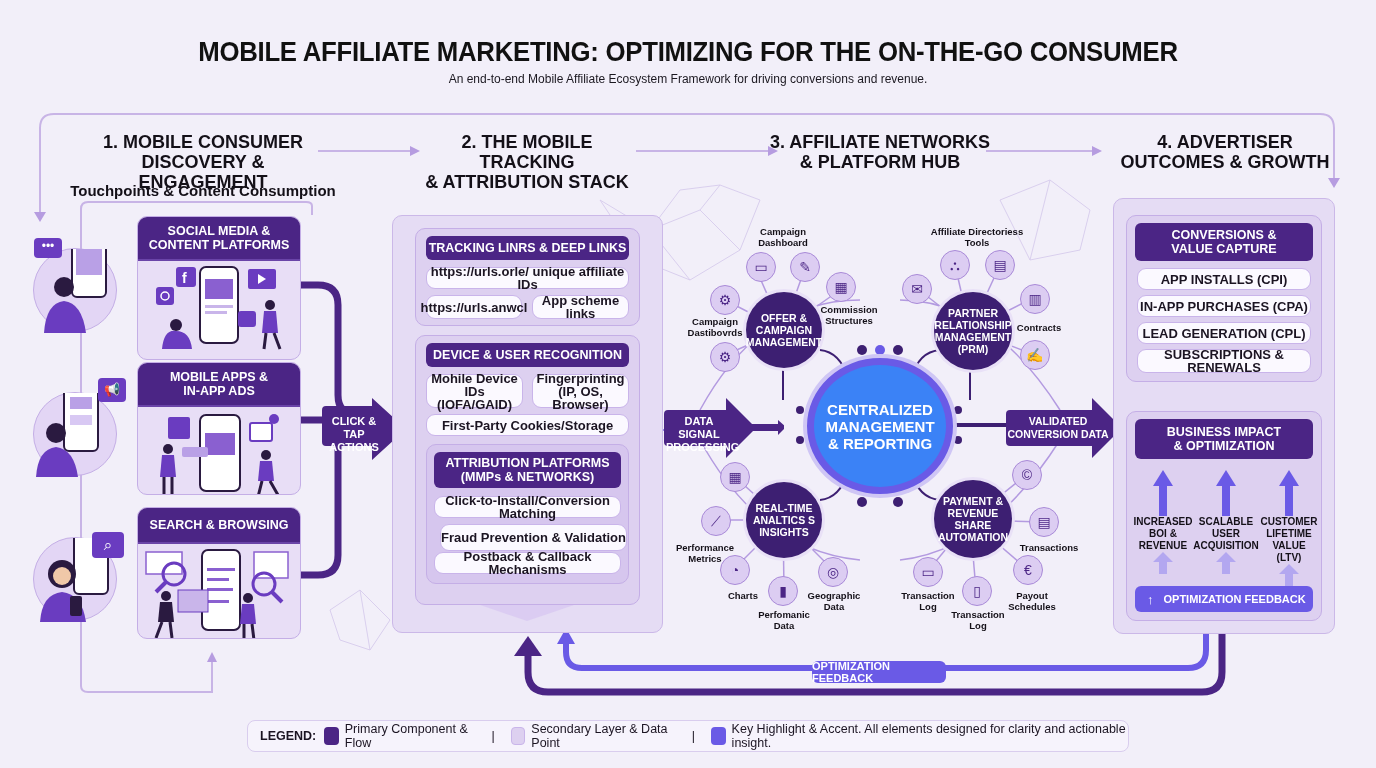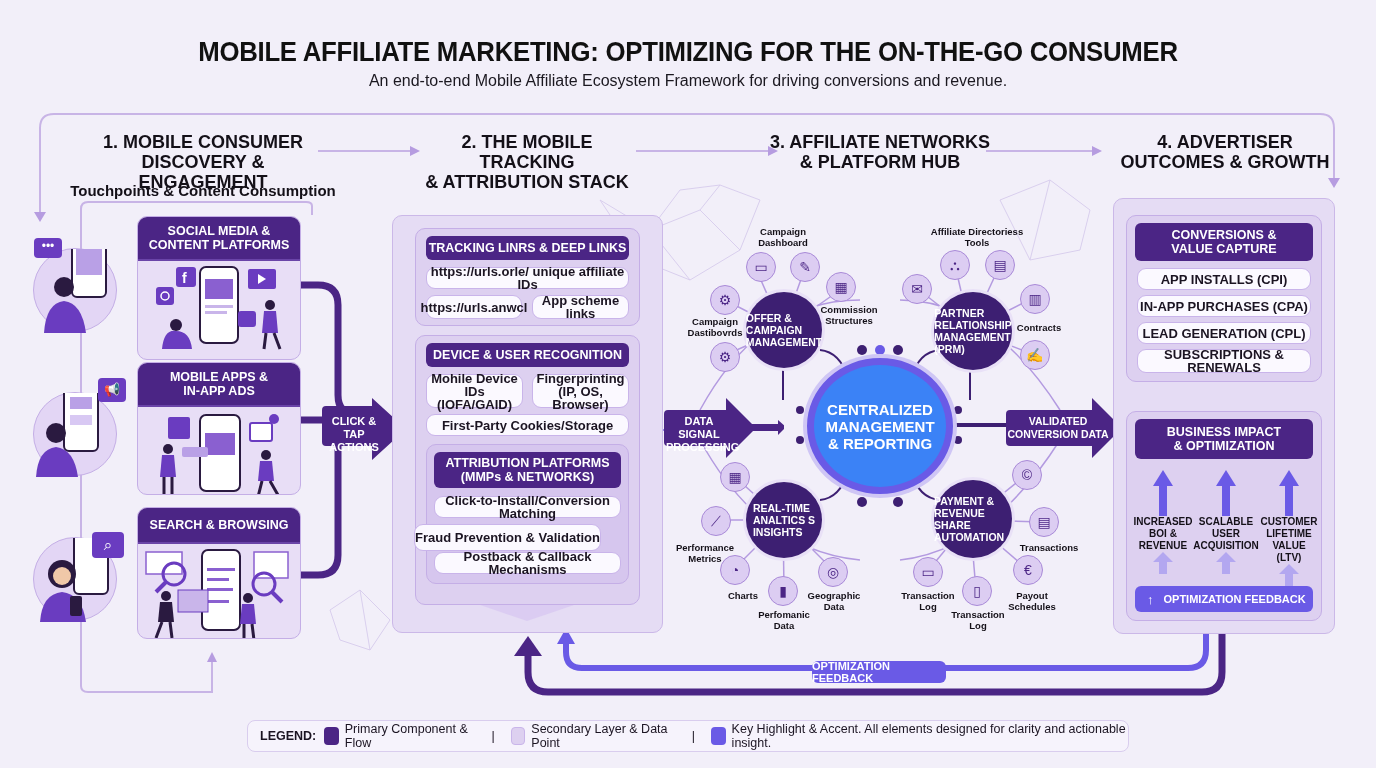--- a/index.html
+++ b/index.html
@@ -18,7 +18,7 @@
   }
   .subtitle {
     left: 0; width: 1376px; top: 72px; text-align: center;
-    font-size: 16px; color: #1b1820;
+    font-size: 12px; color: #1b1820;
   }
   .sec-head {
     text-align: center; font-weight: 700; font-size: 18px; line-height: 20px; color: #141018;

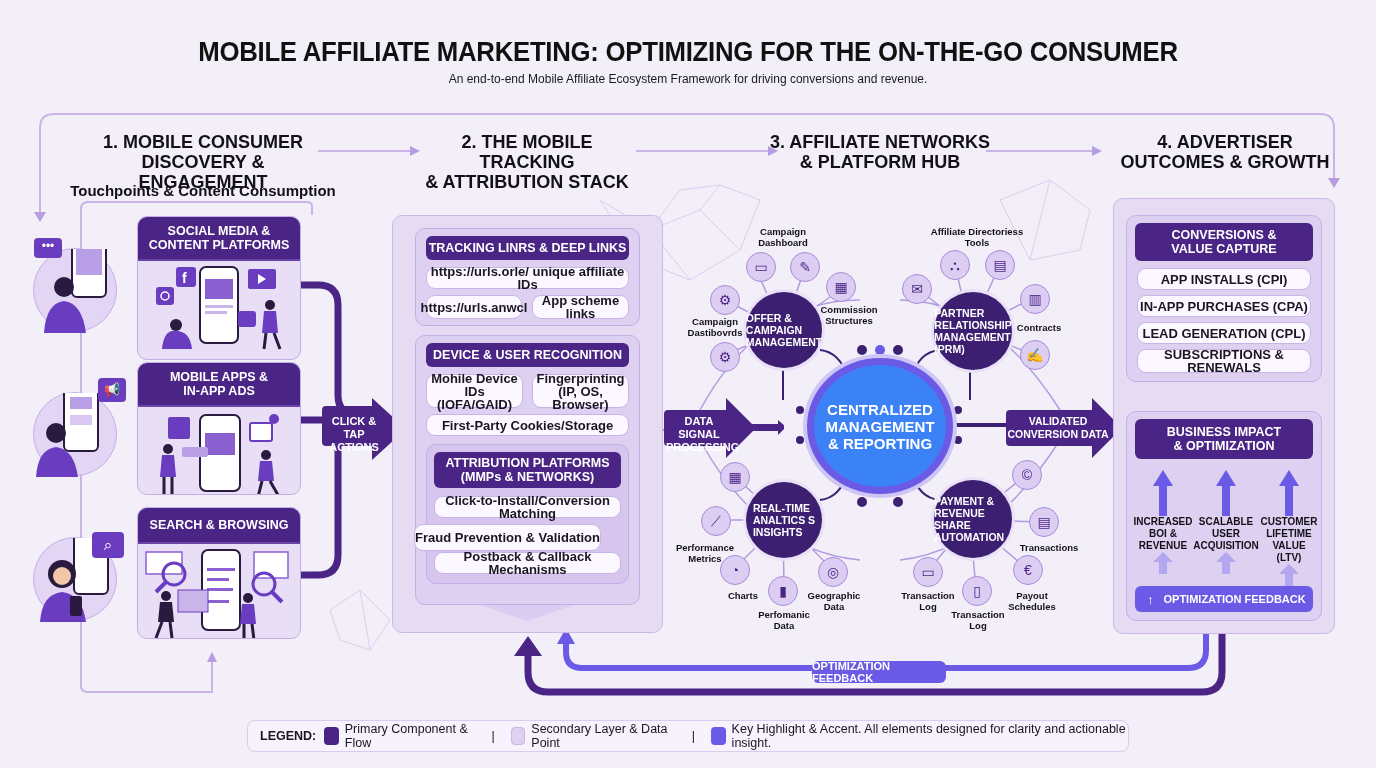--- a/index.html
+++ b/index.html
@@ -58,7 +58,7 @@
   
   .node {
     border-radius: 50%; background: #3d1f72; color: #fff; font-weight: 700;
-    font-size: 10.5px; line-height: 12px;
+    text-align: center; font-size: 10.5px; line-height: 12px;
     display: flex; align-items: center; justify-content: center;
     box-shadow: 0 0 0 3px #e9e1f7;
   }

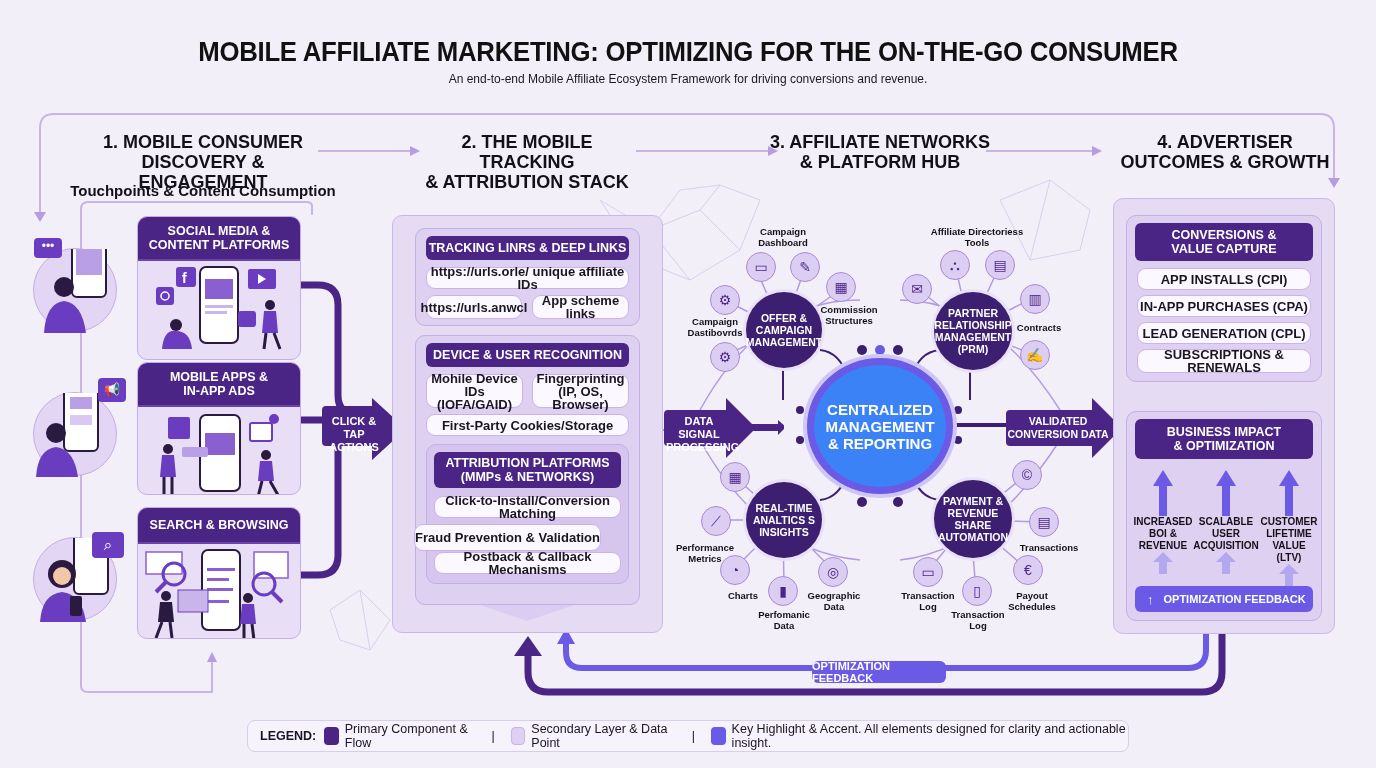--- a/index.html
+++ b/index.html
@@ -353,7 +353,7 @@
     </div>
 </div>
 <div class="abs pill" style="left:434px;top:496px;width:187px;height:22px;">Click-to-Install/Conversion Matching</div>
-<div class="abs pill" style="left:414px;top:524px;width:187px;height:27px;">Fraud Prevention &amp; Validation</div>
+<div class="abs pill" style="left:440px;top:524px;width:187px;height:27px;">Fraud Prevention &amp; Validation</div>
 <div class="abs pill" style="left:434px;top:552px;width:187px;height:22px;">Postback &amp; Callback Mechanisms</div>
 
 <div class="abs" style="left:664px;top:398px;">

